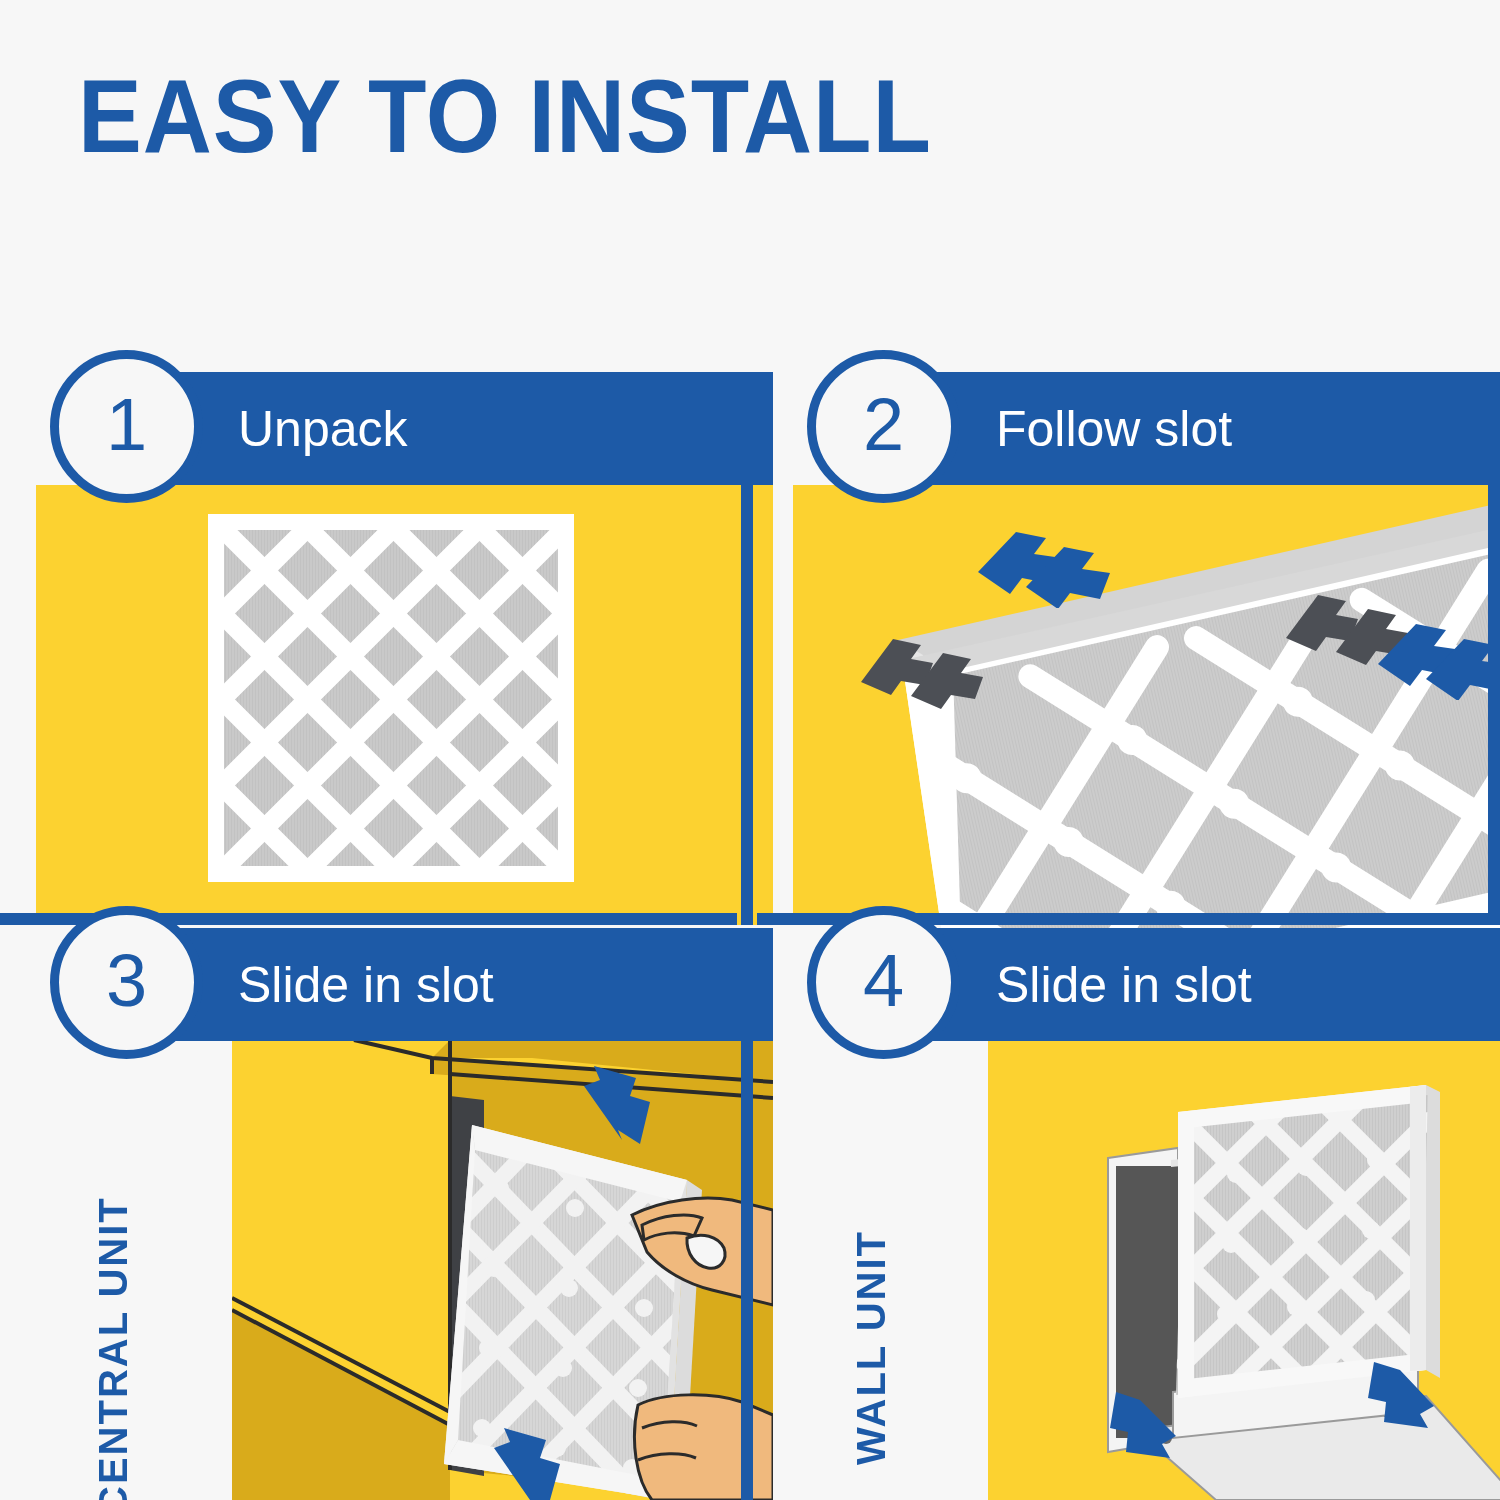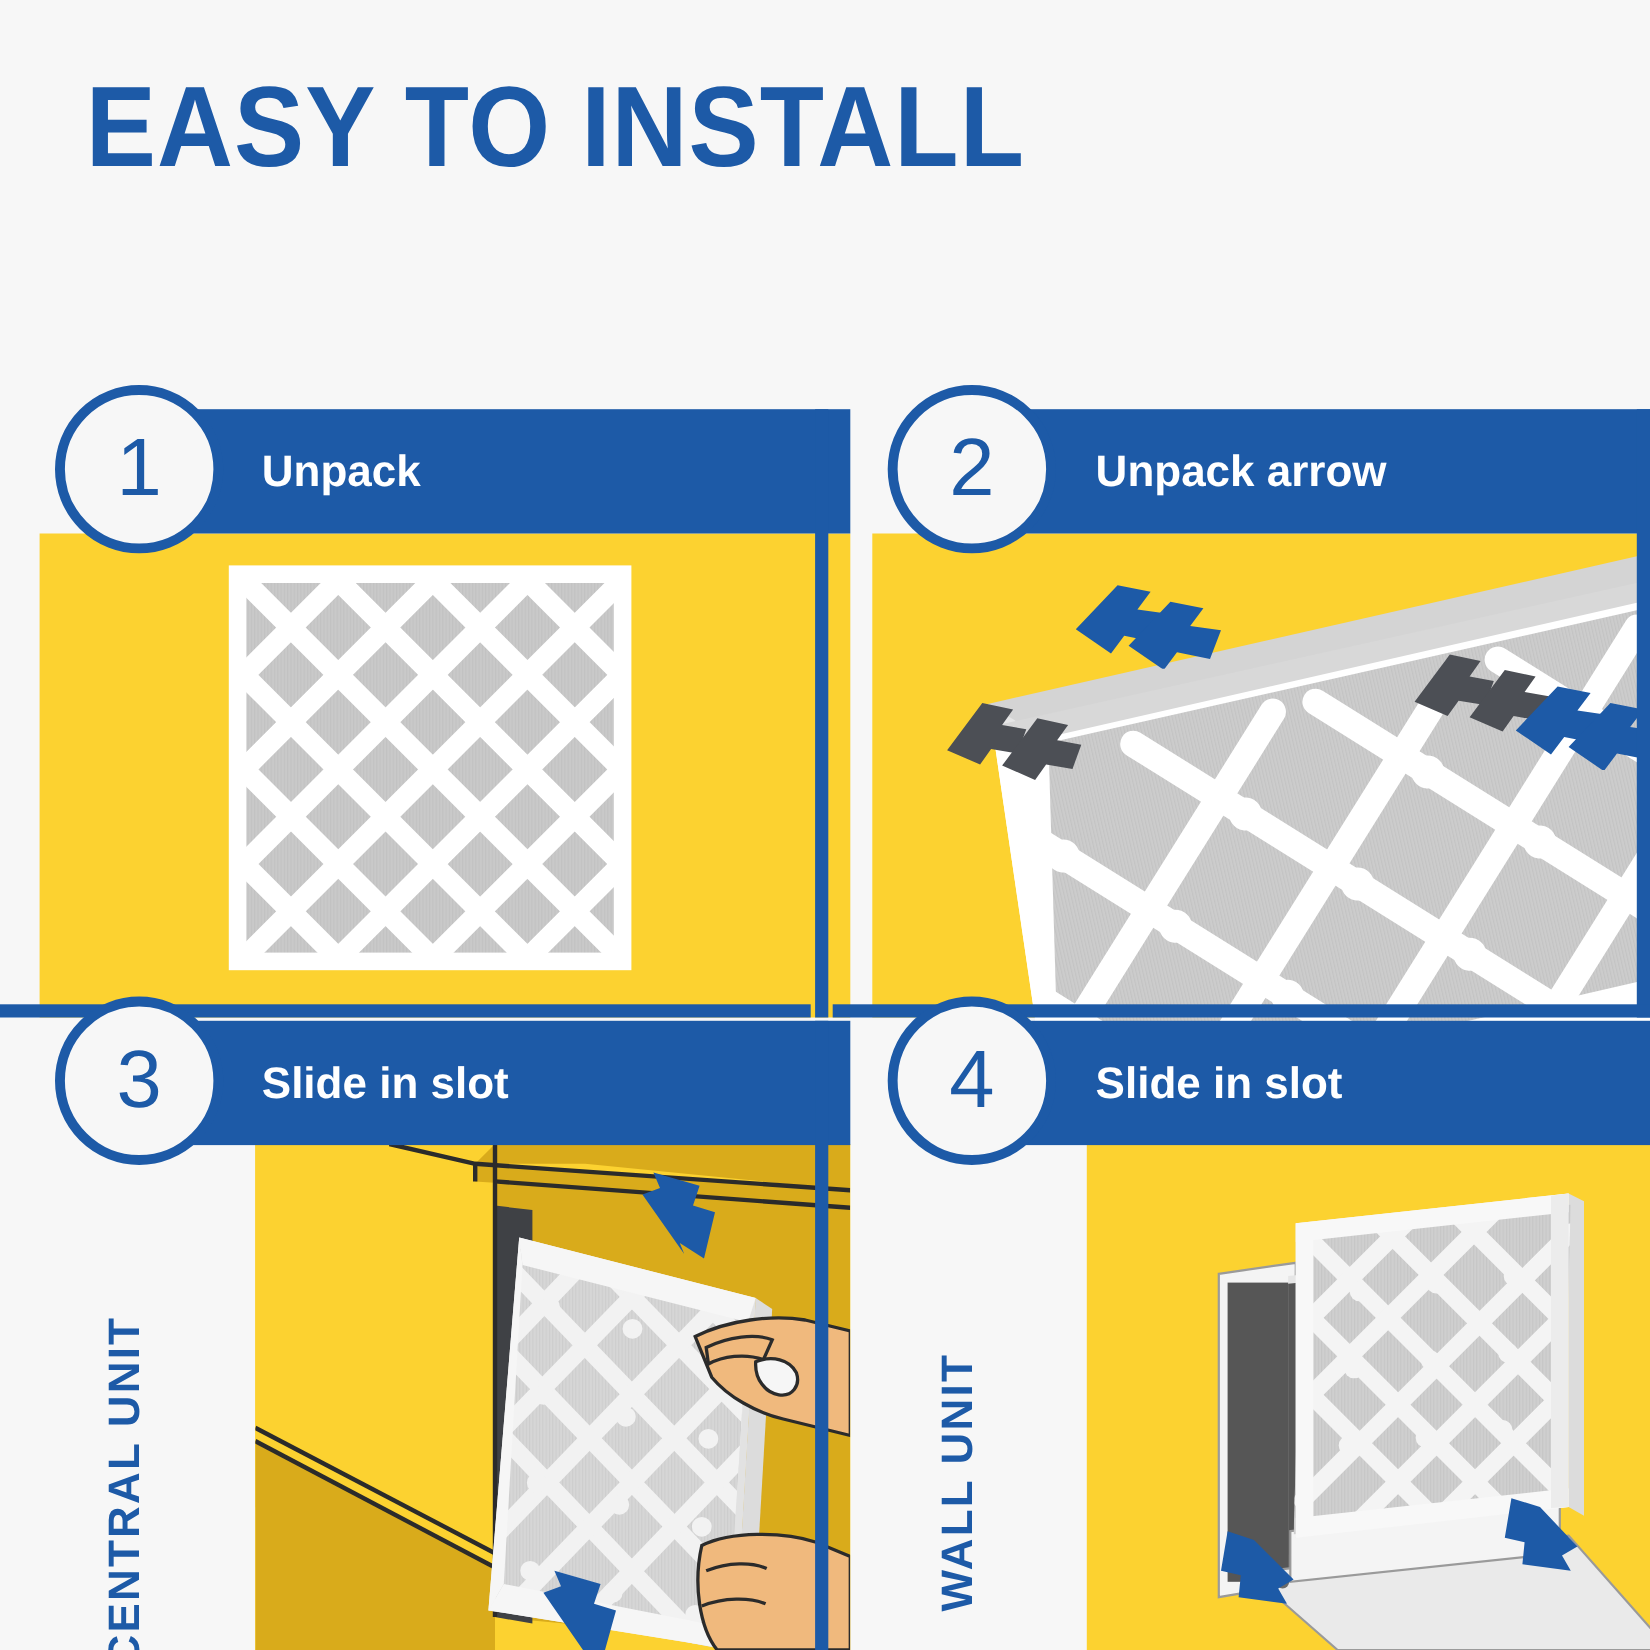--- a/index.html
+++ b/index.html
@@ -47,8 +47,8 @@
   }
   .step-label{
     color:#ffffff;
-    font-size:40px;
-    font-weight:700;
+    font-size:50px;
+    font-weight:400;
     white-space:nowrap;
     line-height:1;
   }

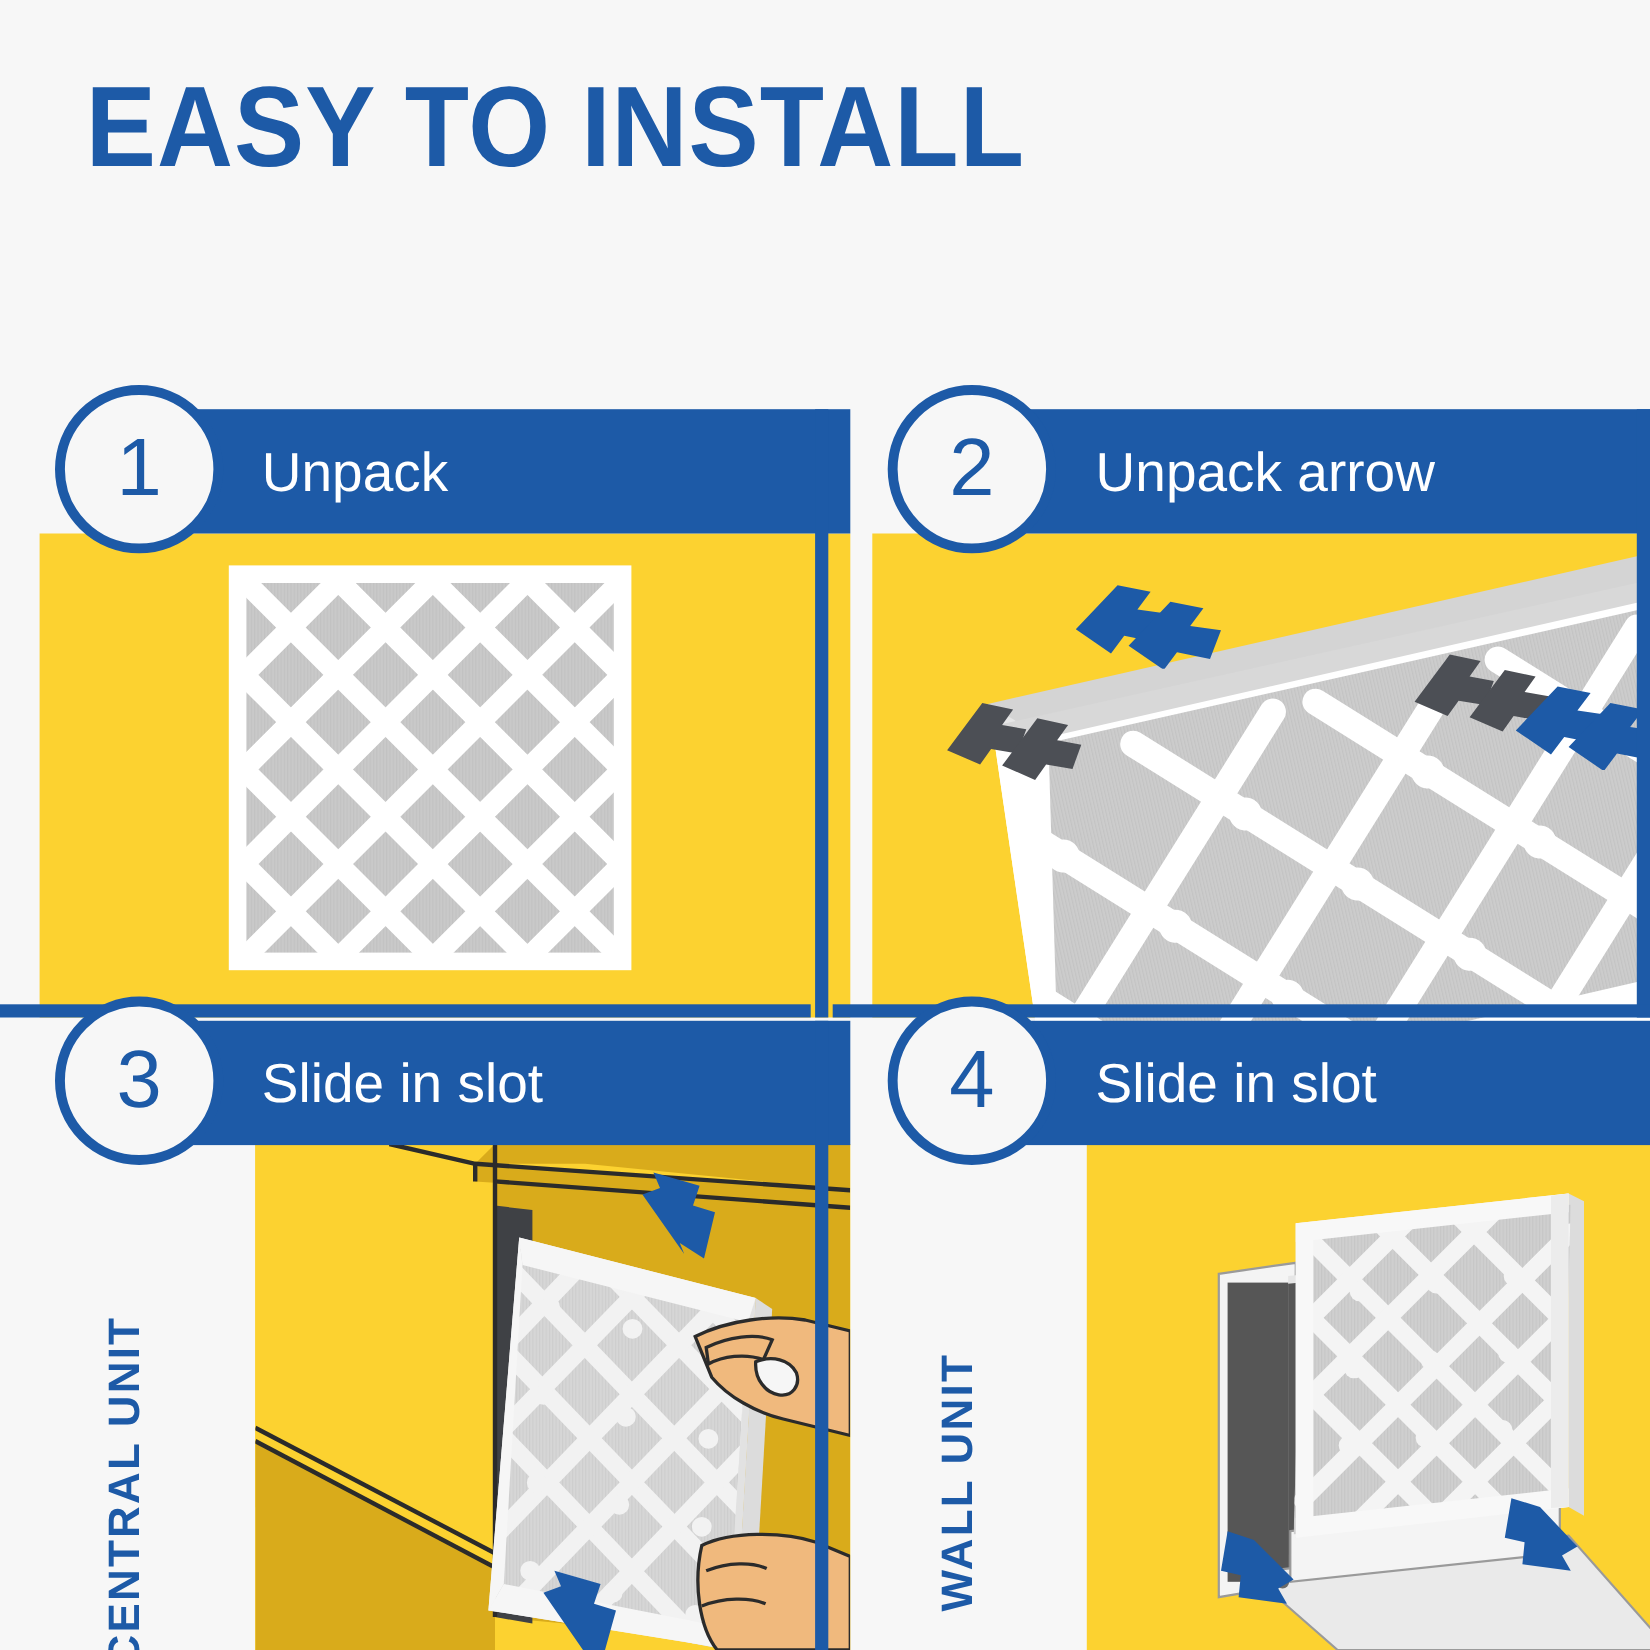--- a/index.html
+++ b/index.html
@@ -254,7 +254,7 @@
     </svg>
 
     <div class="step-bar" style="left:844px;top:372px;width:656px;height:113px;padding-left:116px;box-sizing:border-box;">
-      <span class="step-label">Unpack arrow</span>
+      <span class="step-label">Follow slot</span>
     </div>
     <div class="step-circle" style="left:771px;top:350px;width:153px;height:153px;">
       <span class="step-num">2</span>

